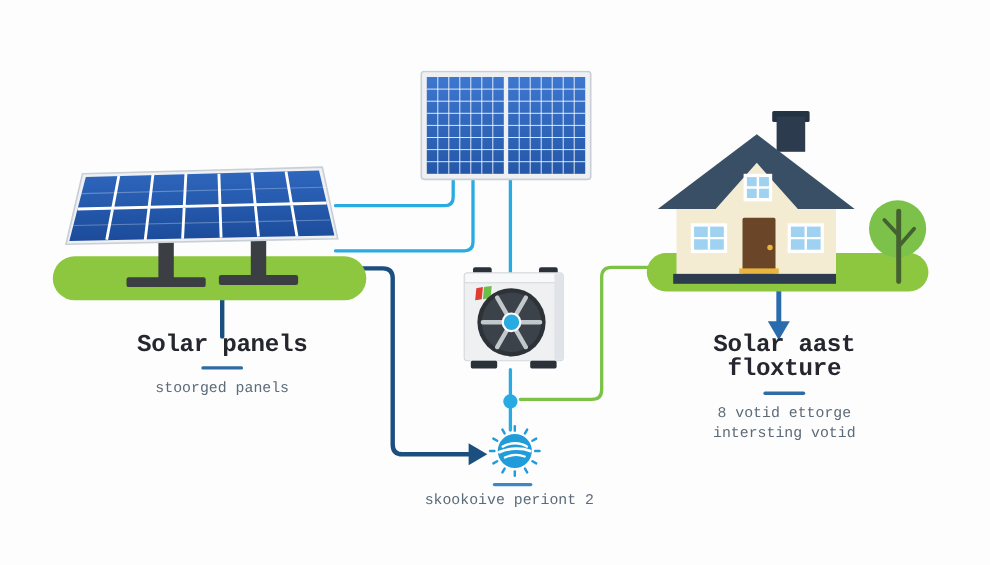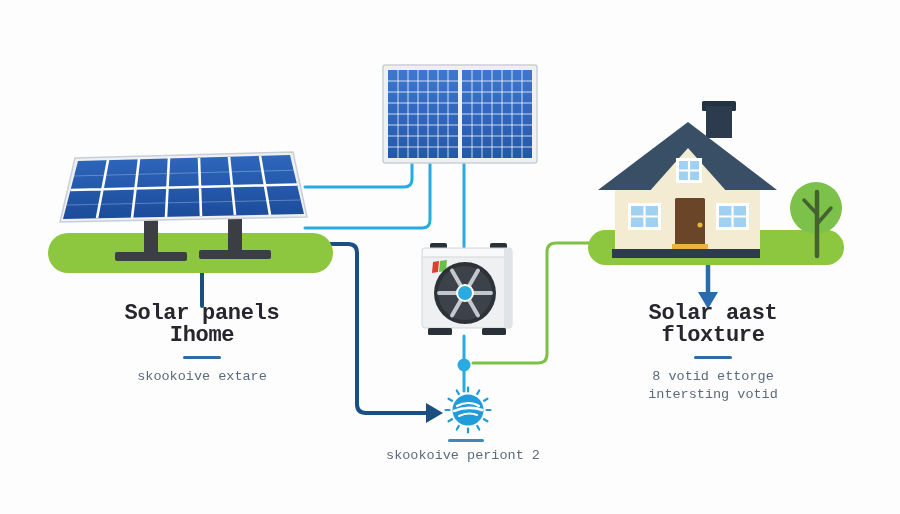--- a/index.html
+++ b/index.html
@@ -147,7 +147,6 @@
   <div class="abs label-block" style="left:92px;top:303px;width:220px;">
     <div class="label-title">
       <div>Solar panels</div>
-      <div>Ihome</div>
     </div>
     <div class="label-divider" style="width:38px;"></div>
     <div class="label-sub">

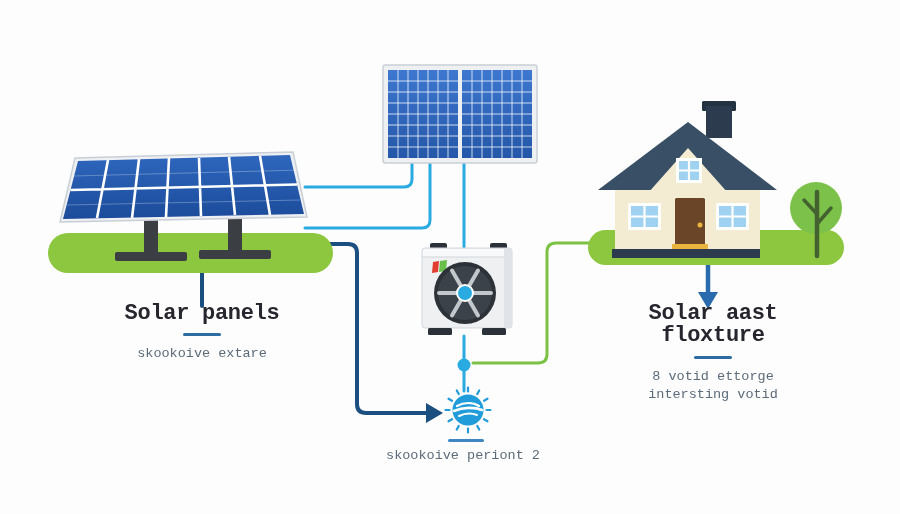--- a/index.html
+++ b/index.html
@@ -150,7 +150,7 @@
     </div>
     <div class="label-divider" style="width:38px;"></div>
     <div class="label-sub">
-      <div>skookoive extare</div>
+      <div>stoorged panels</div>
     </div>
   </div>
 

